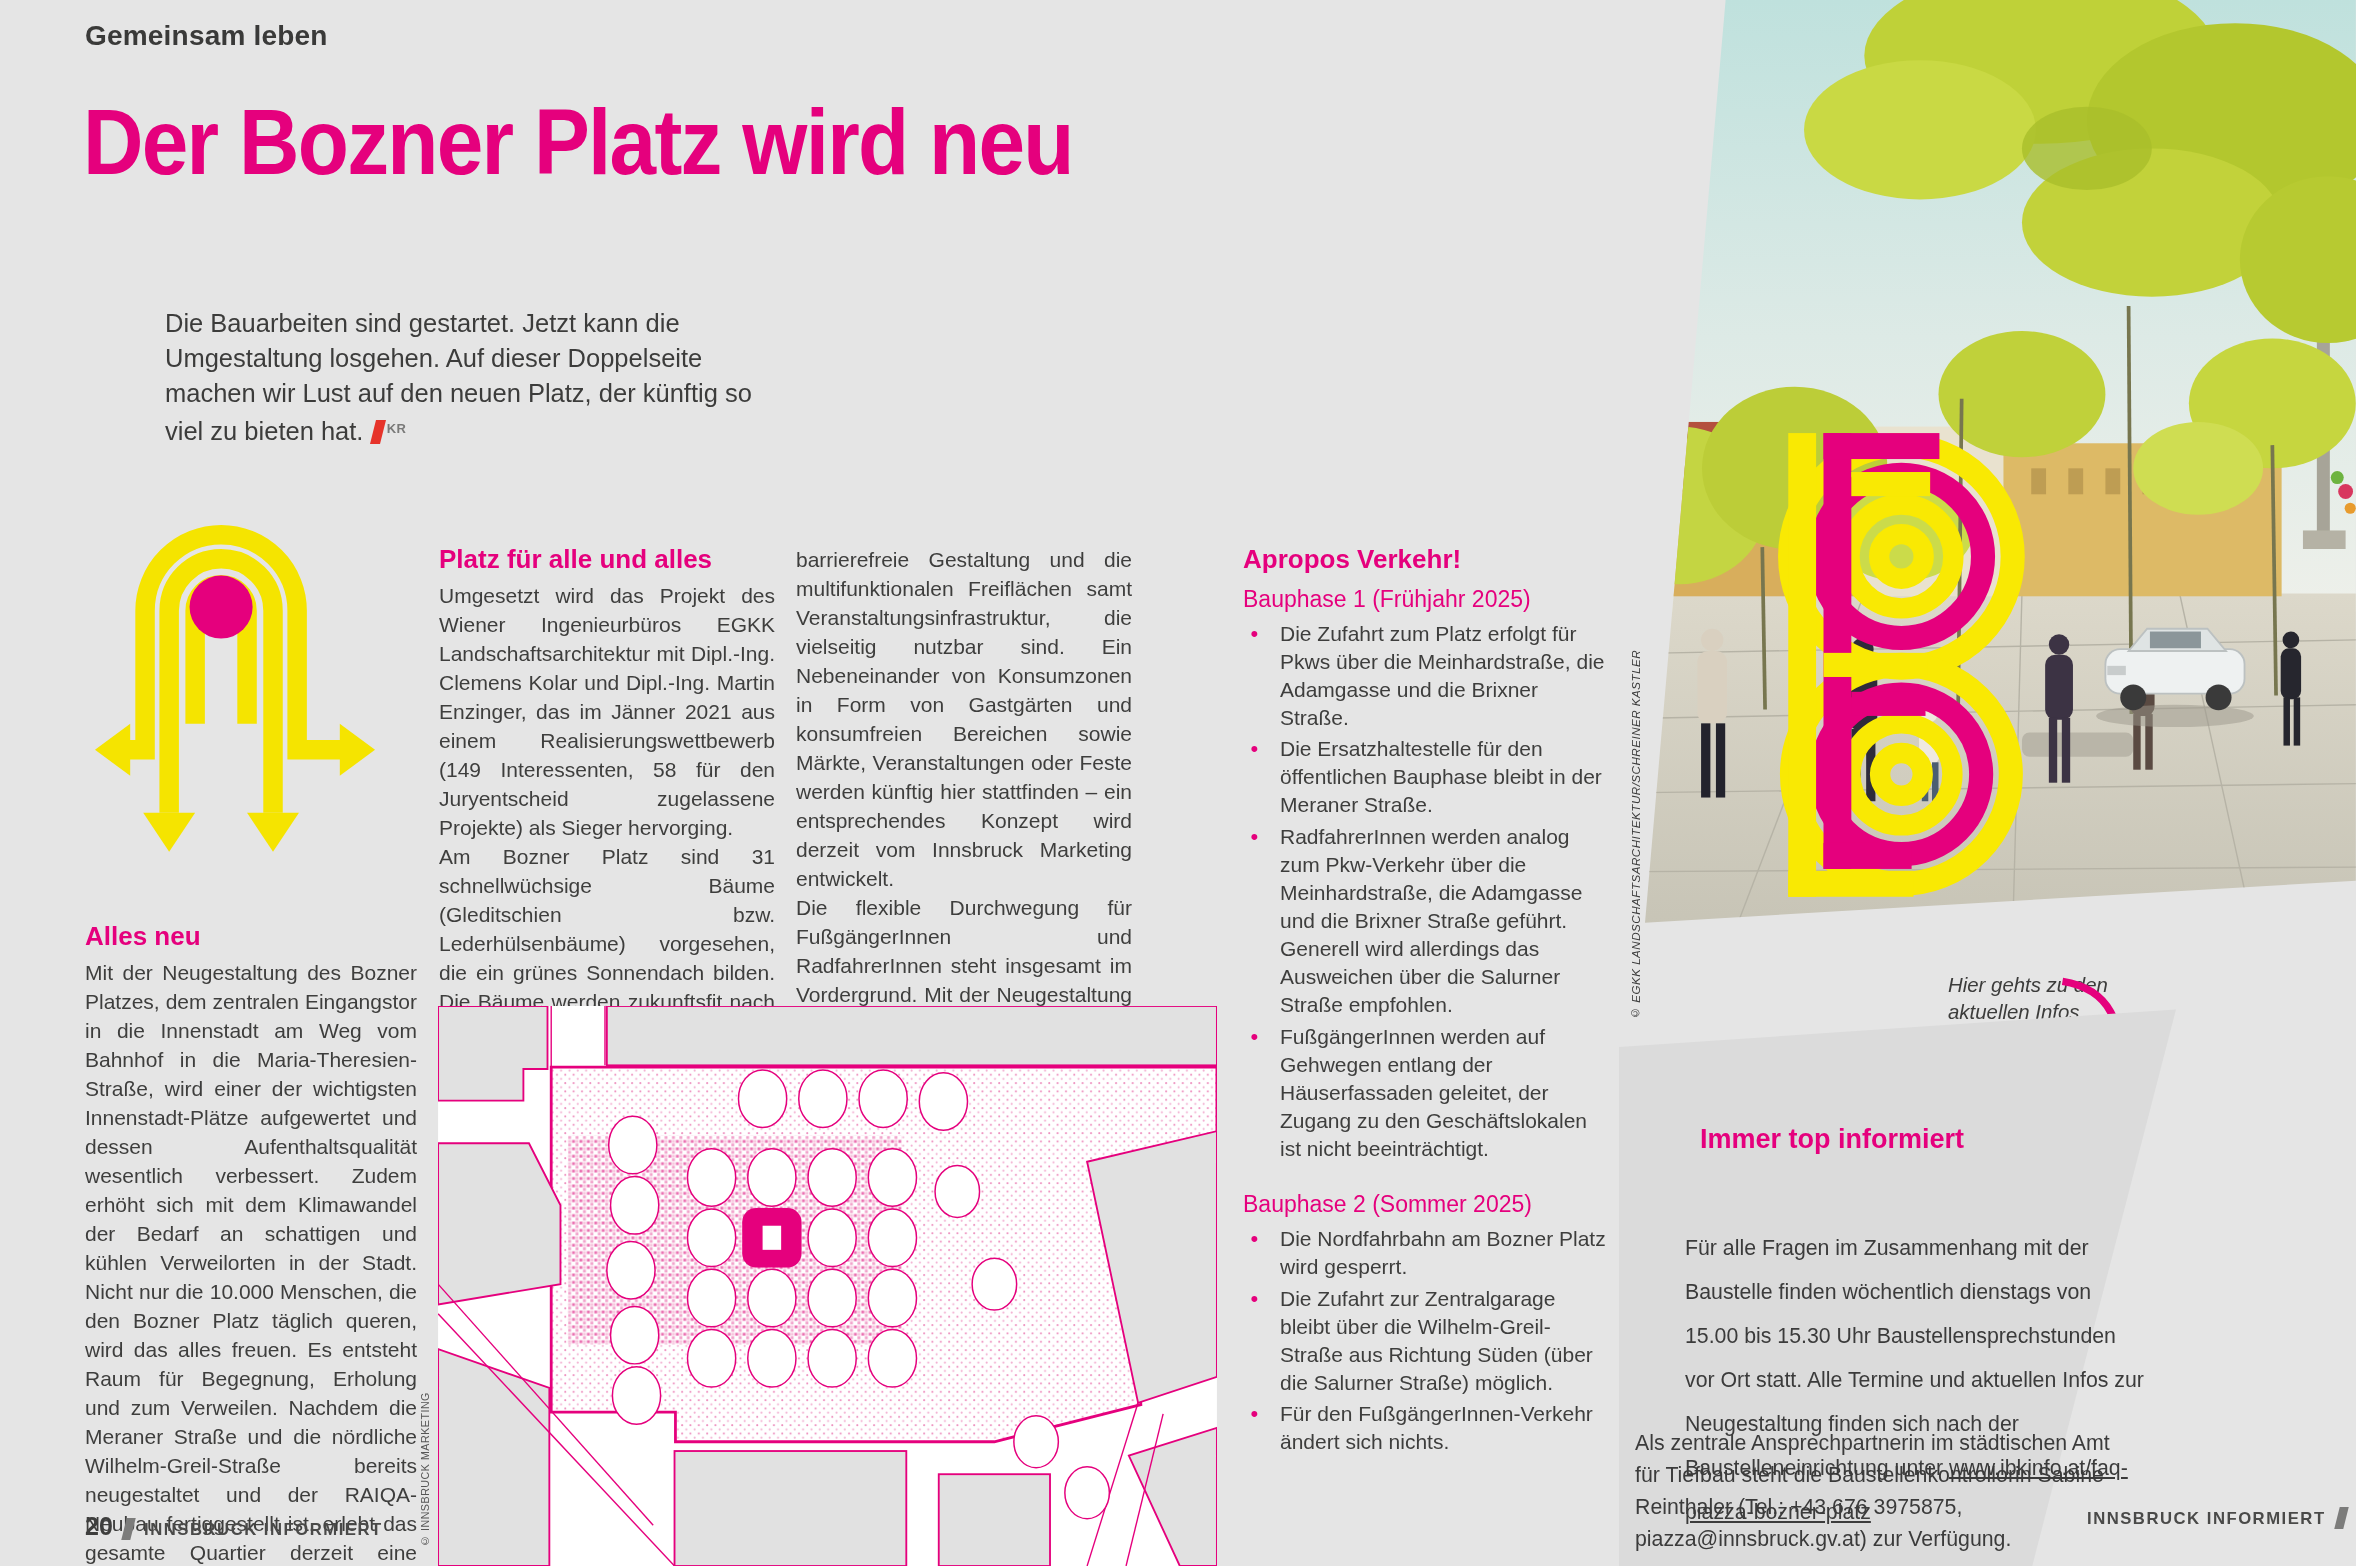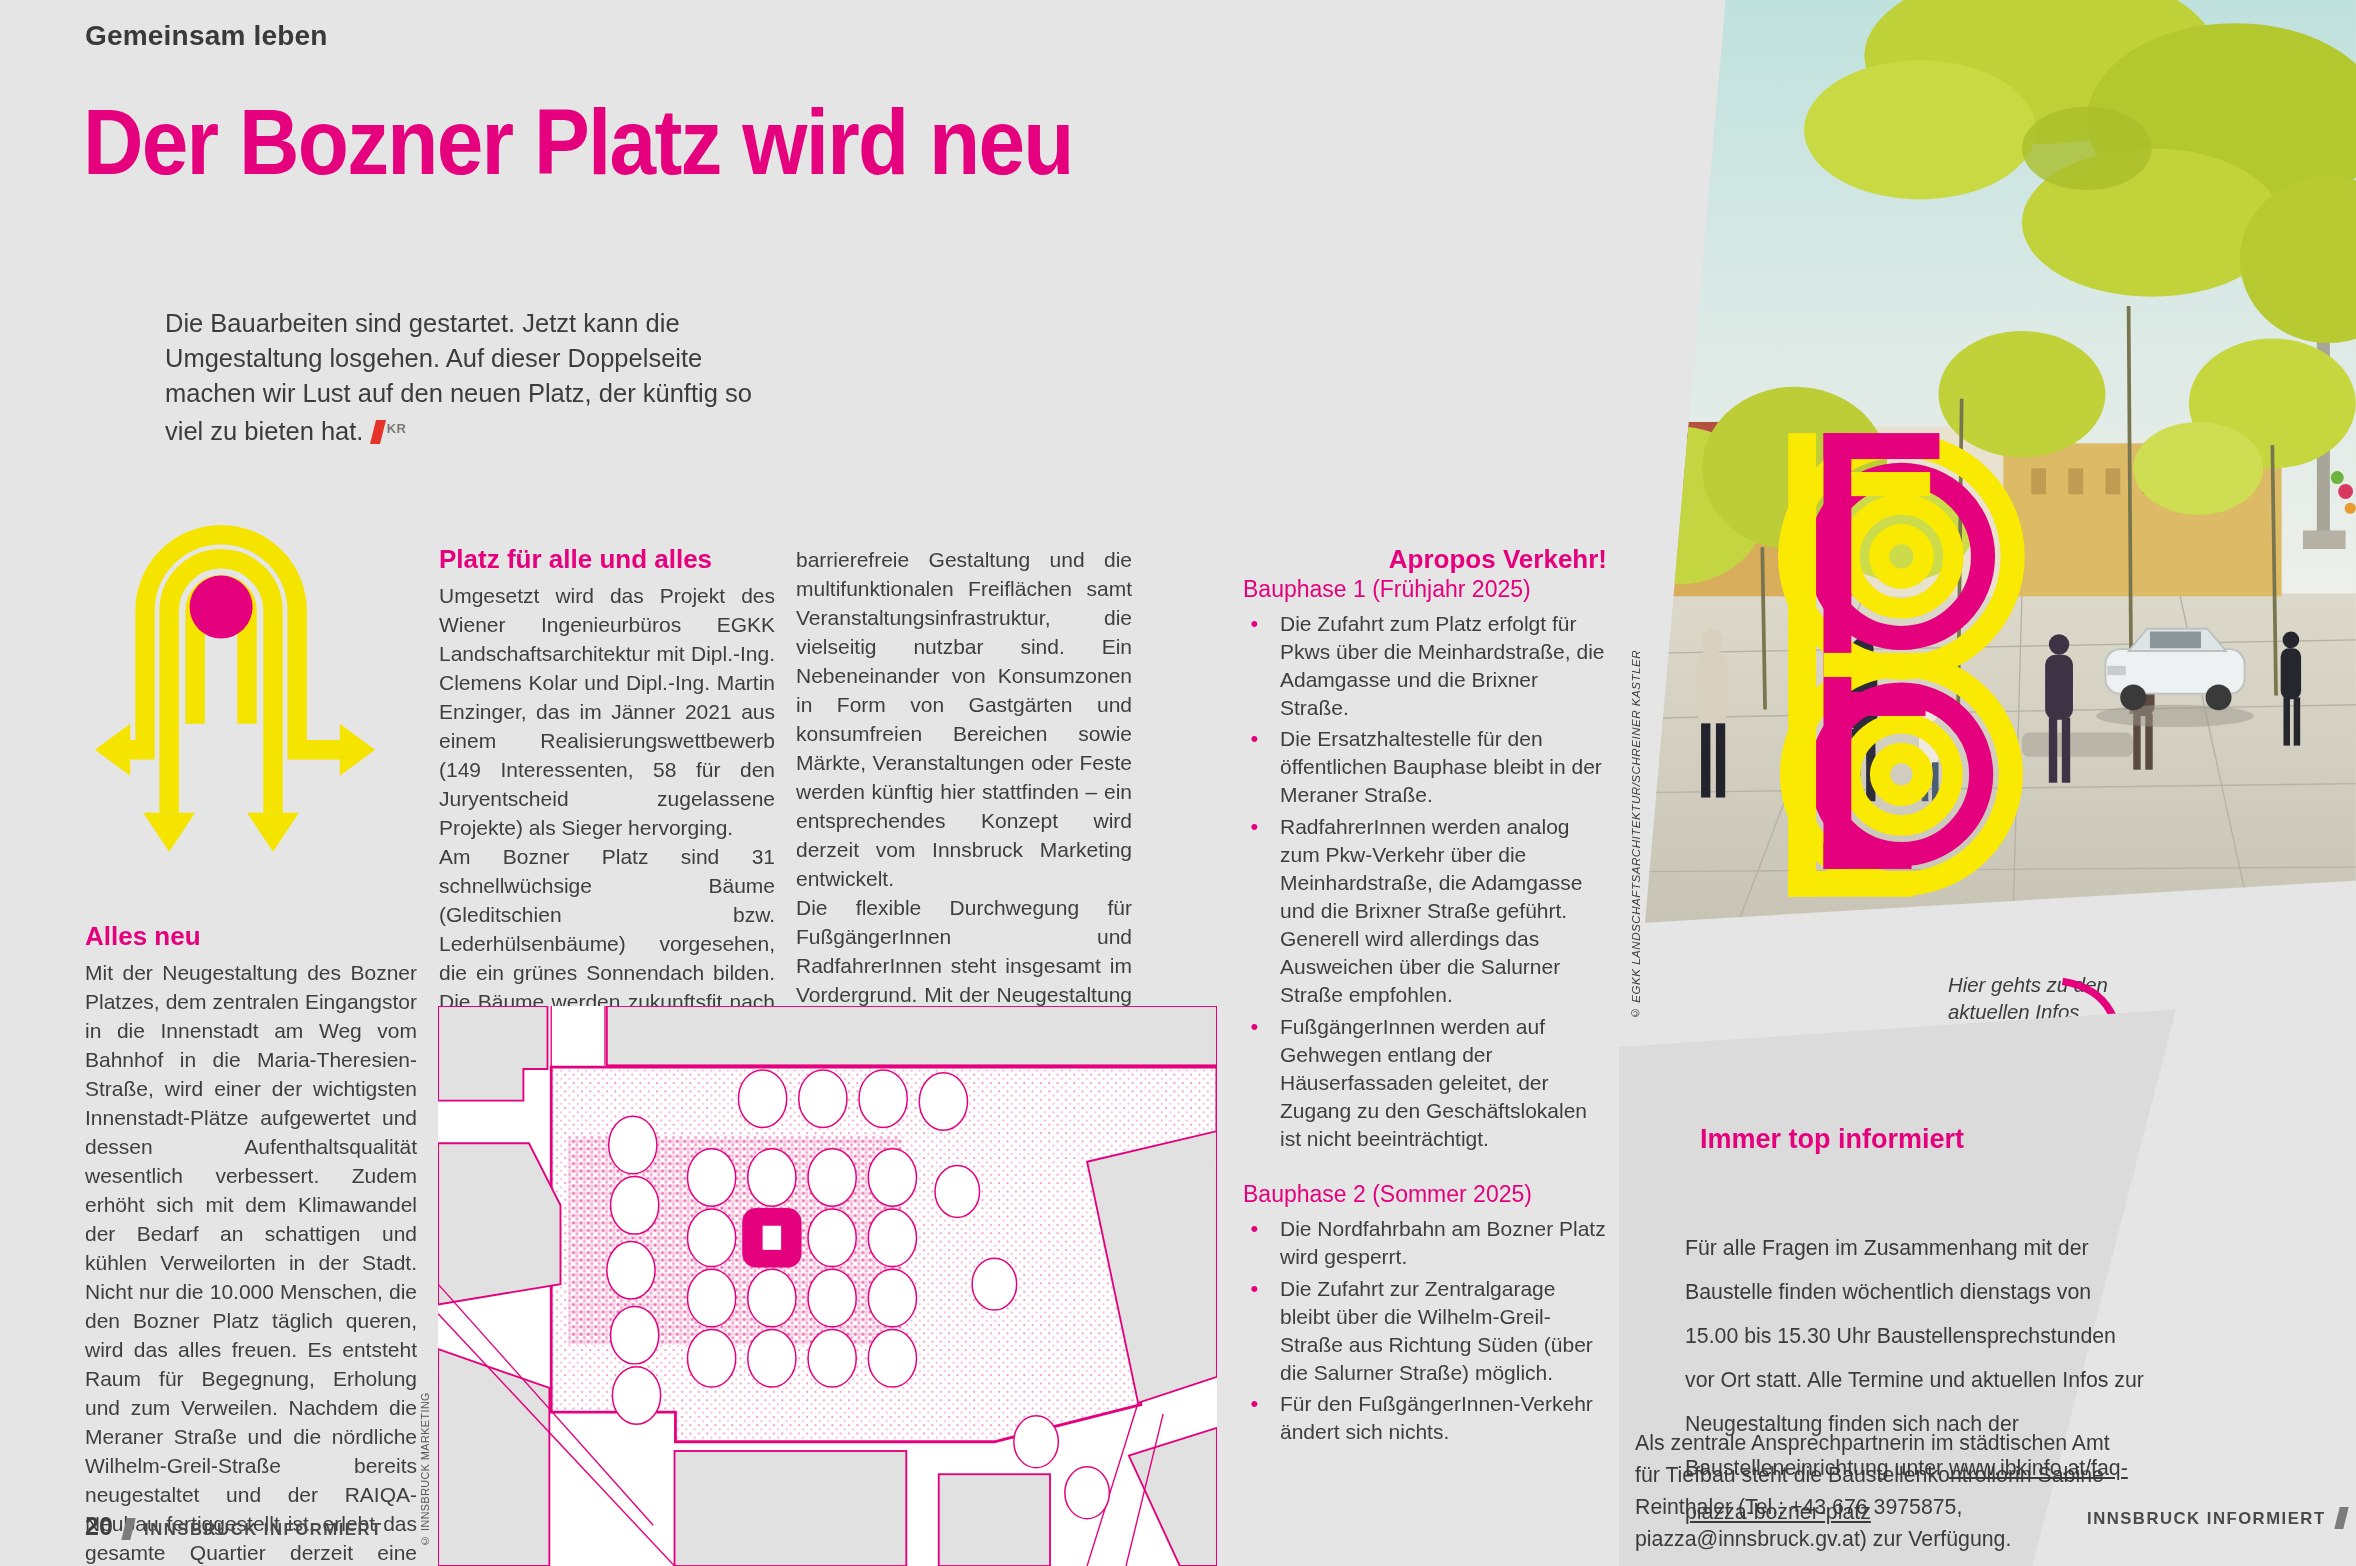--- a/index.html
+++ b/index.html
@@ -96,7 +96,7 @@
   </div>
 
   <div class="abs col col-verkehr">
-    <div class="h-mag" style="margin-bottom:1px;text-align:right;">Apropos Verkehr!</div>
+    <div class="h-mag" style="margin-bottom:11px;">Apropos Verkehr!</div>
     <div class="phase-title">Bauphase 1 (Frühjahr 2025)</div>
     <ul class="bullets">
       <li>Die Zufahrt zum Platz erfolgt für Pkws über die Meinhardstraße, die Adamgasse und die Brixner Straße.</li>

